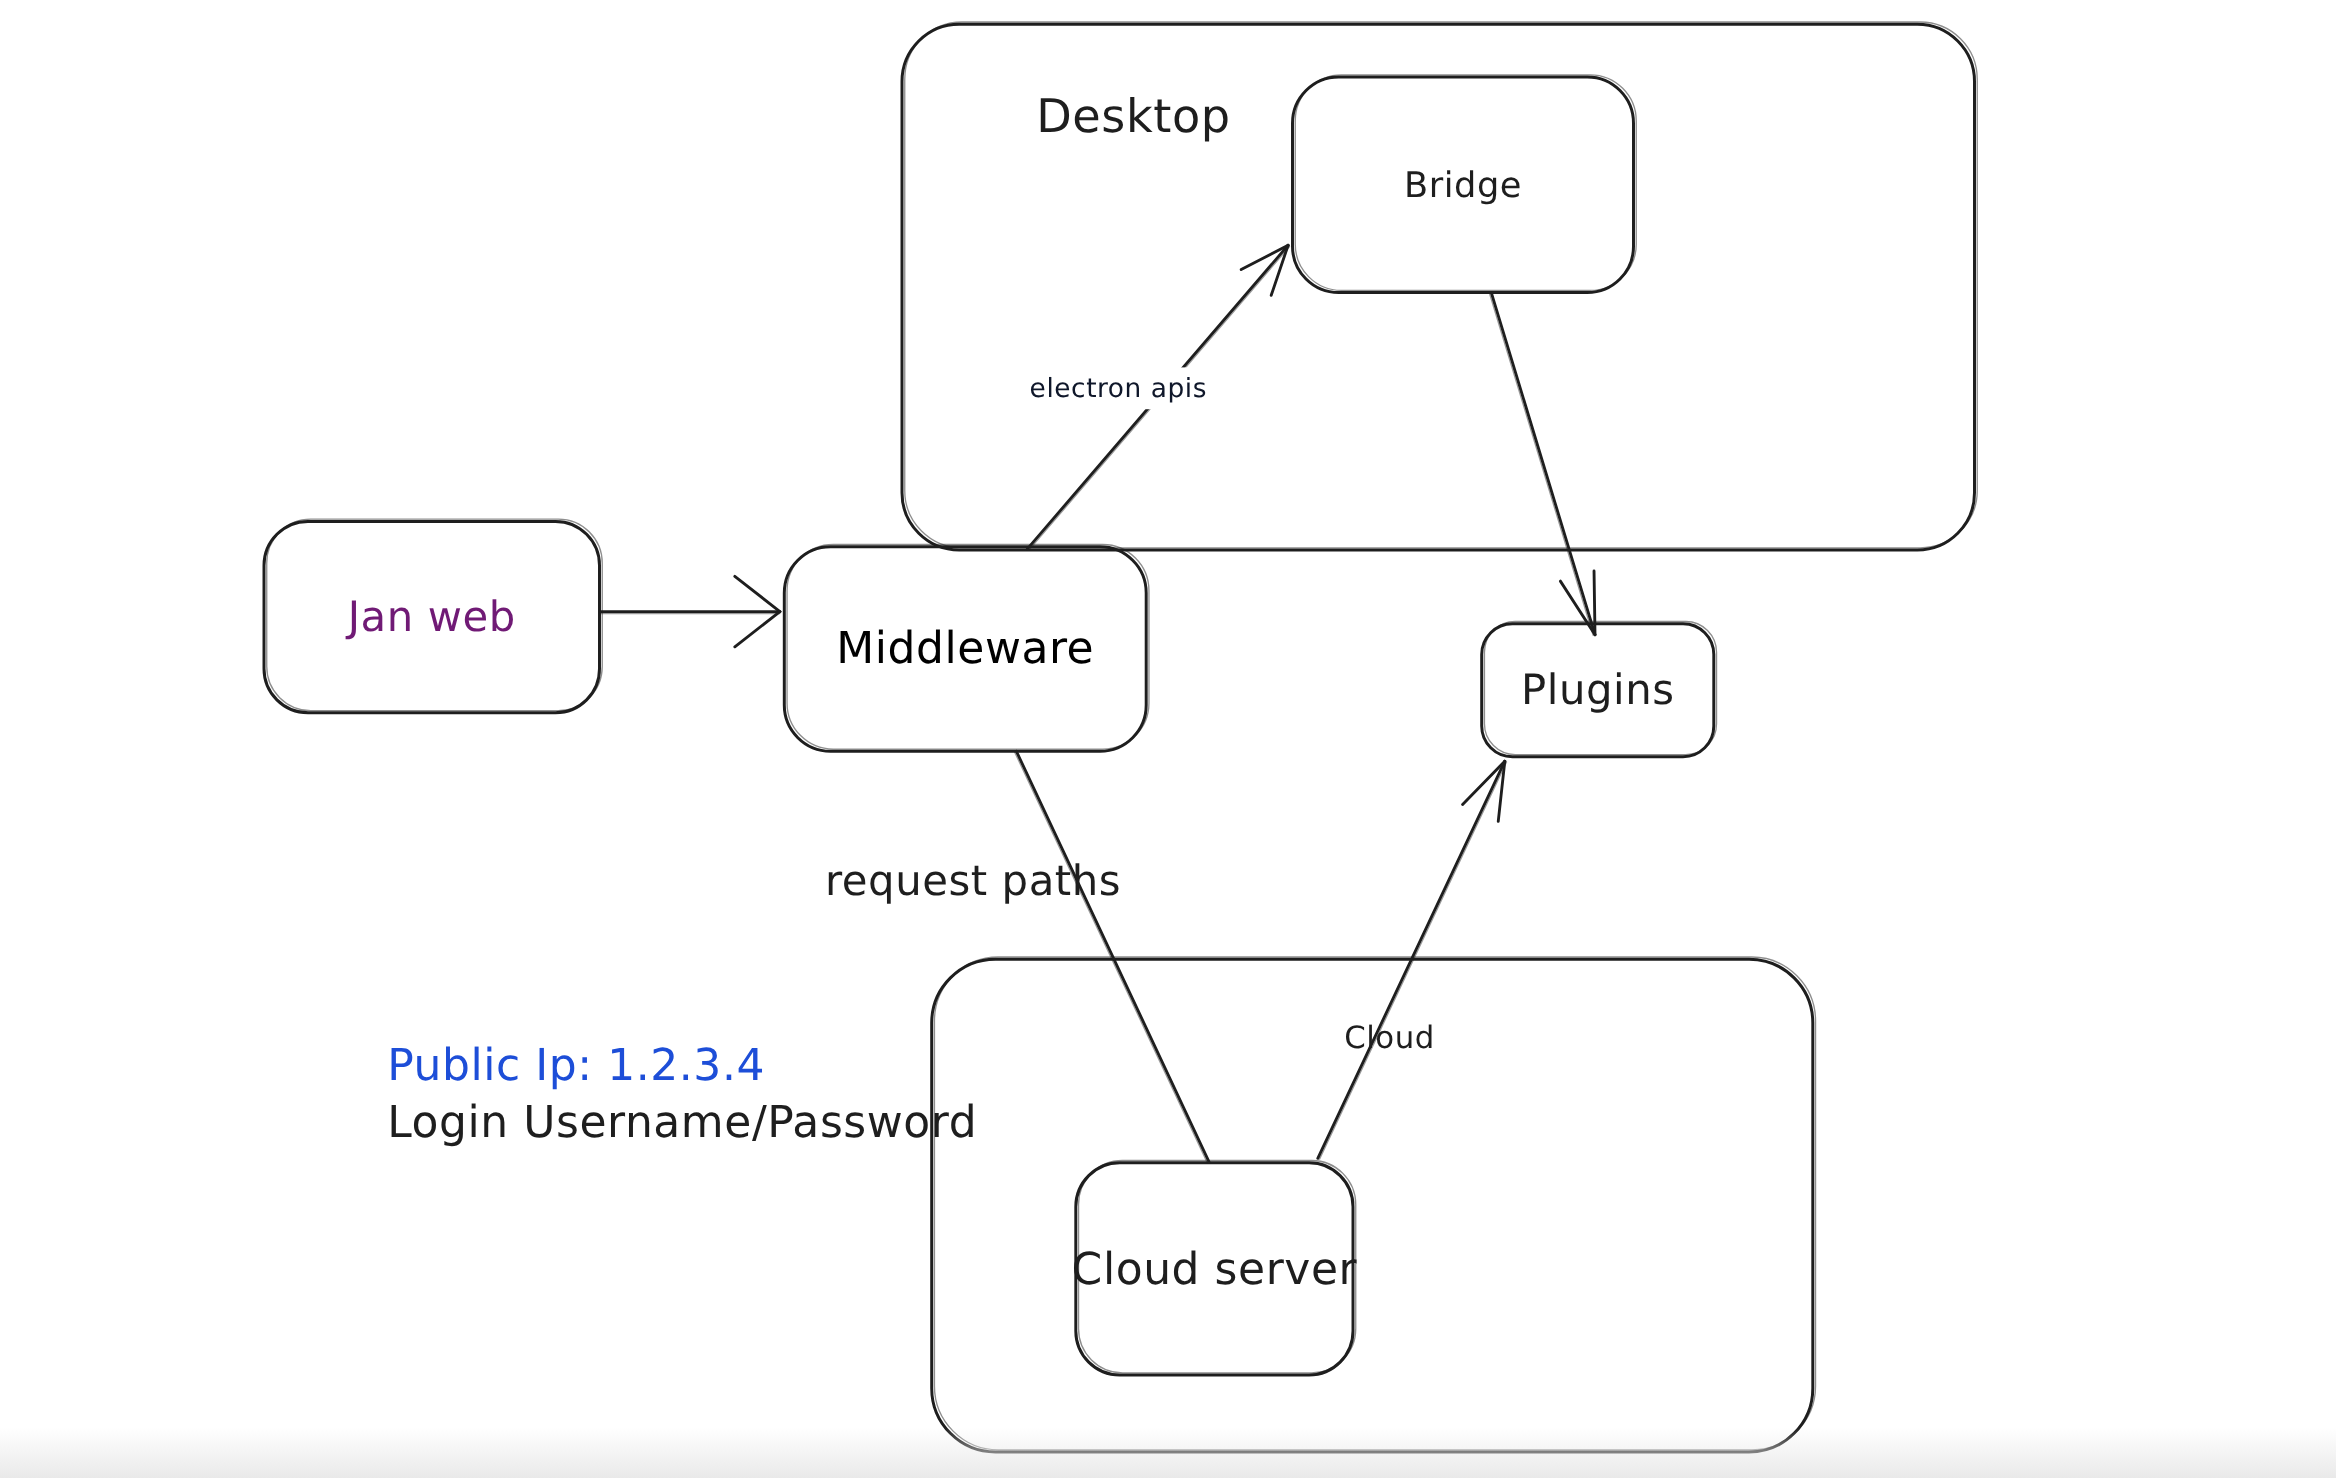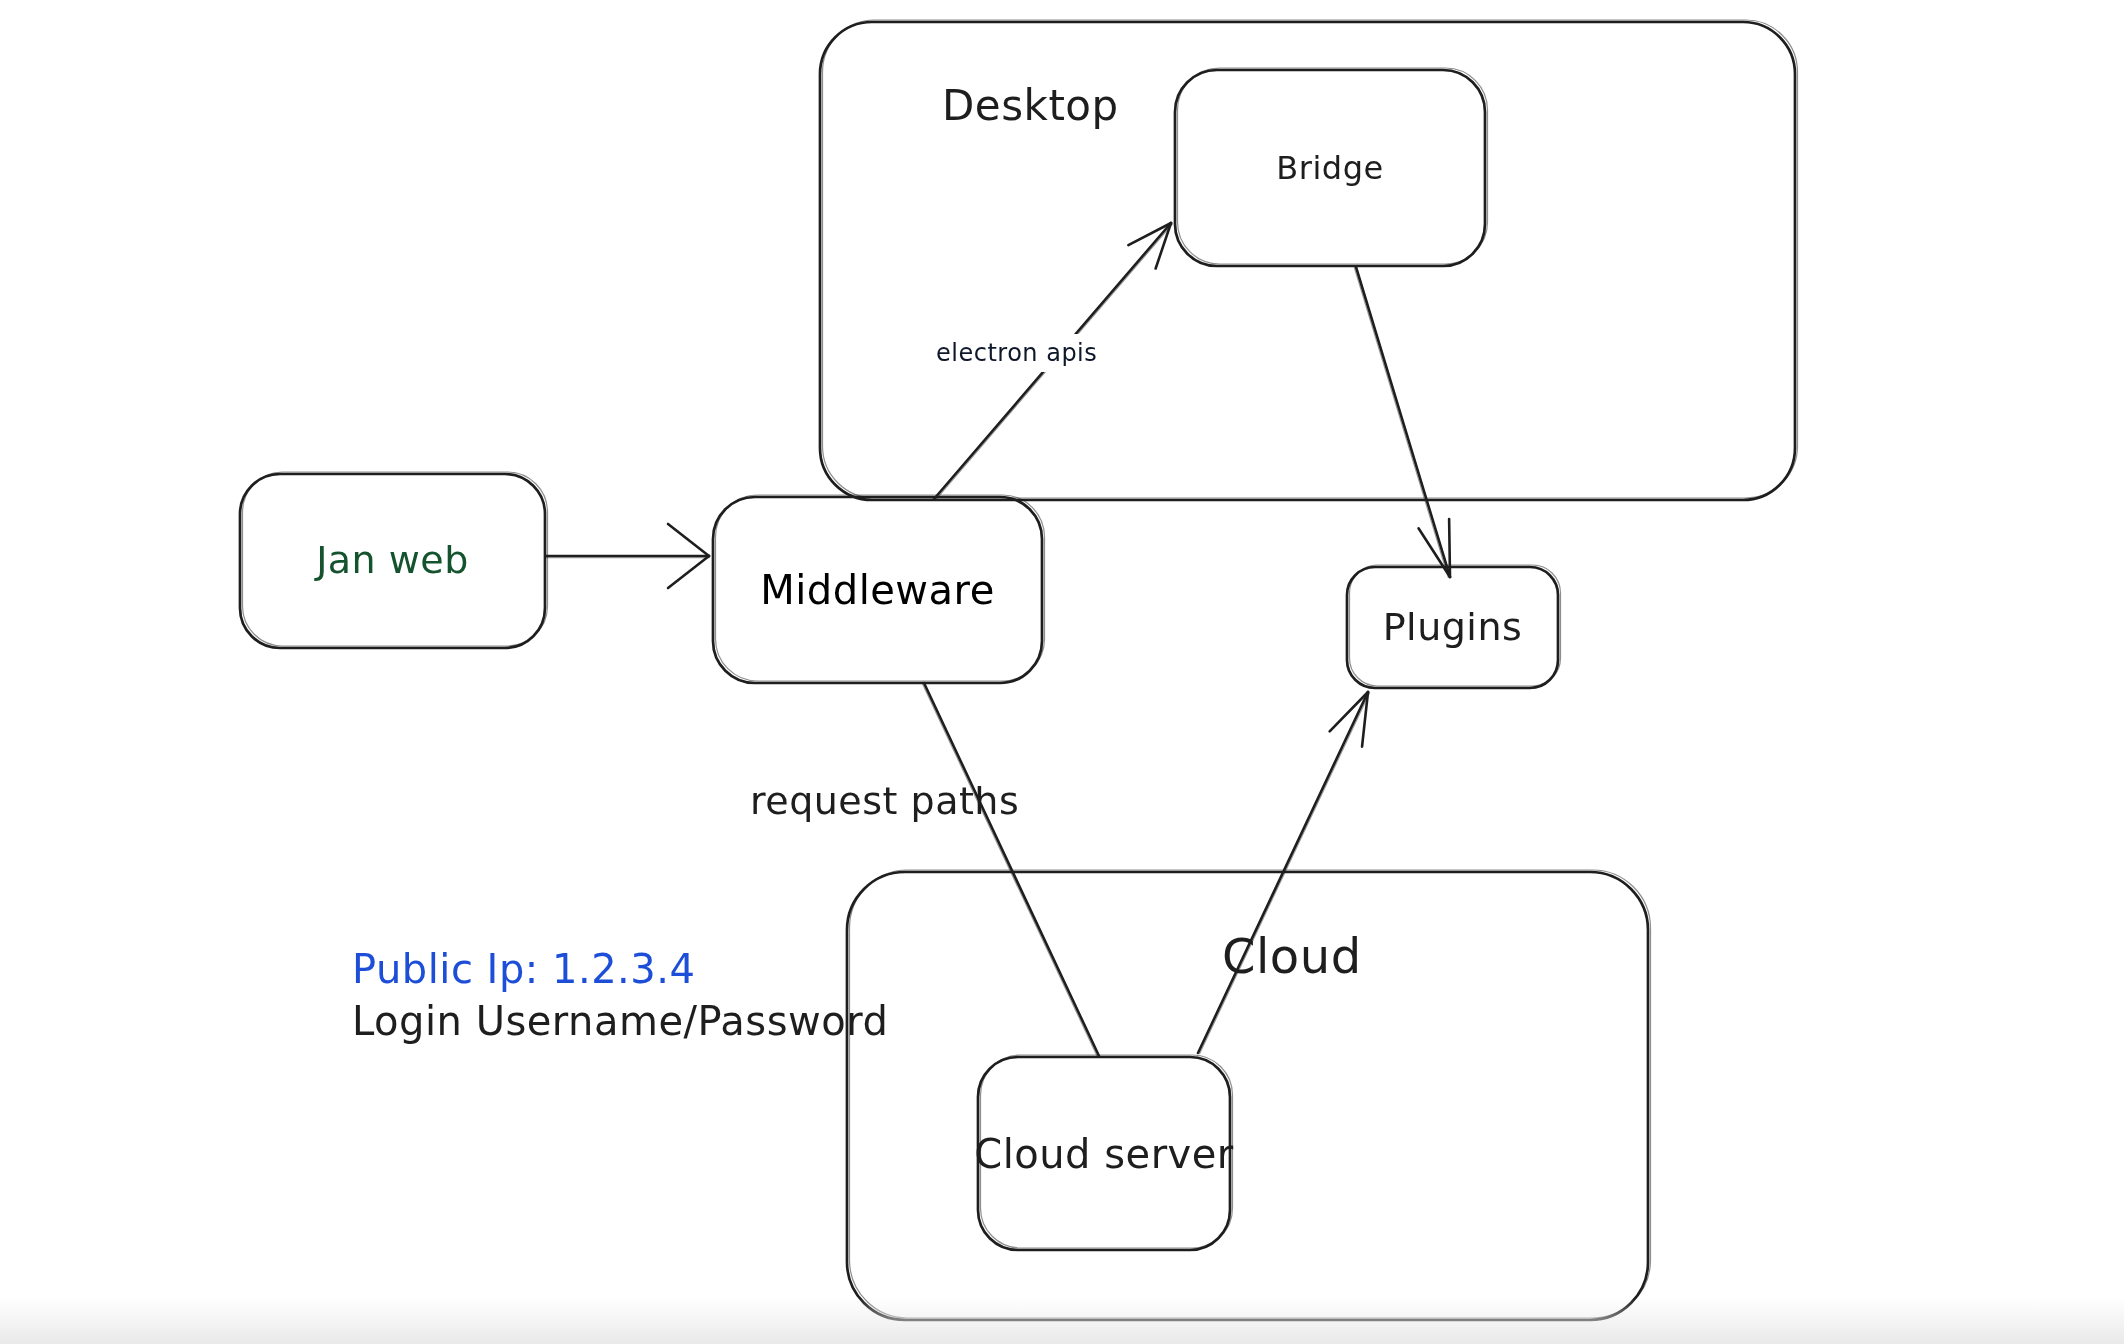--- a/index.html
+++ b/index.html
@@ -76,7 +76,7 @@
       <div class="lbl" style="color: rgb(30, 30, 30); left: 942px; top: 52px; font-size: 42px; margin-top: 28px;">Desktop</div>
       <div class="lbl" style="color: rgb(30, 30, 30); left: 1222px; top: 926px; font-size: 48px;">Cloud</div>
       <div class="lbl" style="color: rgb(30, 30, 30); left: 1330px; top: 168px; transform: translate(-50%, -50%); font-size: 32px;">Bridge</div>
-      <div class="lbl" style="color: #14532d; left: 392.5px; top: 561px; transform: translate(-50%, -50%); font-size: 38px;">Jan web</div>
+      <div class="lbl" style="color: #701a75; left: 392.5px; top: 561px; transform: translate(-50%, -50%); font-size: 38px;">Jan web</div>
       <div class="lbl" style="color: #000000; left: 877.5px; top: 590px; transform: translate(-50%, -50%); font-size: 40px;">Middleware</div>
       <div class="lbl" style="color: rgb(30, 30, 30); left: 1452.5px; top: 627.5px; transform: translate(-50%, -50%); font-size: 38px;">Plugins</div>
       <div class="lbl" style="color: rgb(30, 30, 30); left: 1104px; top: 1153.5px; transform: translate(-50%, -50%); font-size: 40px;">Cloud server</div>

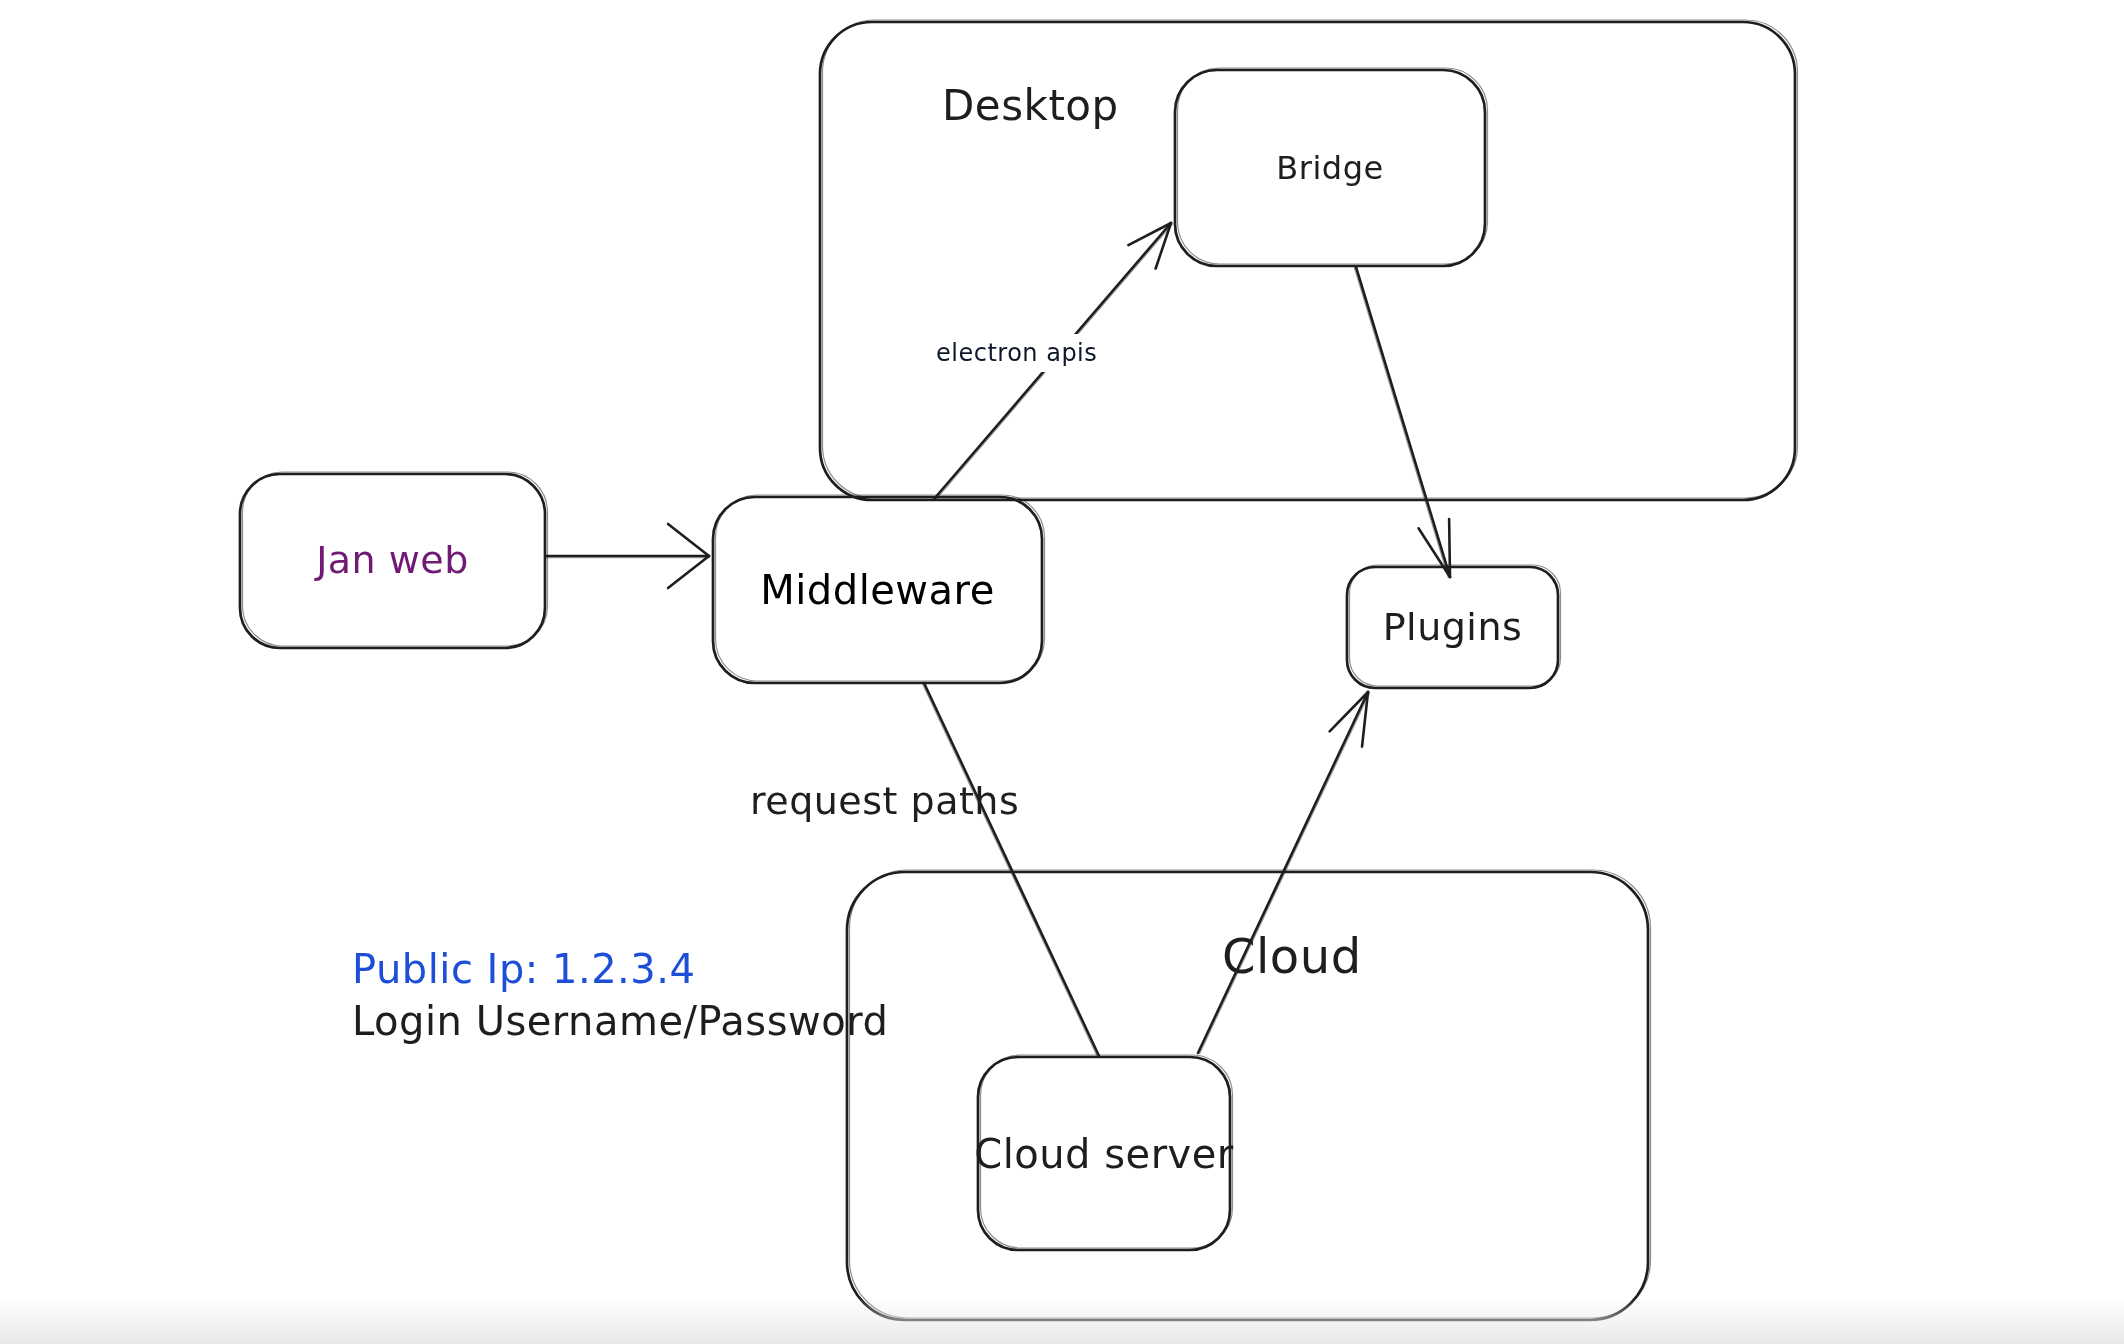--- a/index.html
+++ b/index.html
@@ -74,7 +74,7 @@
     </svg>
   <div id="labels">
       <div class="lbl" style="color: rgb(30, 30, 30); left: 942px; top: 52px; font-size: 42px; margin-top: 28px;">Desktop</div>
-      <div class="lbl" style="color: rgb(30, 30, 30); left: 1222px; top: 926px; font-size: 48px;">Cloud</div>
+      <div class="lbl" style="color: rgb(30, 30, 30); left: 1222px; top: 926px; font-size: 28px;">Cloud</div>
       <div class="lbl" style="color: rgb(30, 30, 30); left: 1330px; top: 168px; transform: translate(-50%, -50%); font-size: 32px;">Bridge</div>
       <div class="lbl" style="color: #701a75; left: 392.5px; top: 561px; transform: translate(-50%, -50%); font-size: 38px;">Jan web</div>
       <div class="lbl" style="color: #000000; left: 877.5px; top: 590px; transform: translate(-50%, -50%); font-size: 40px;">Middleware</div>

